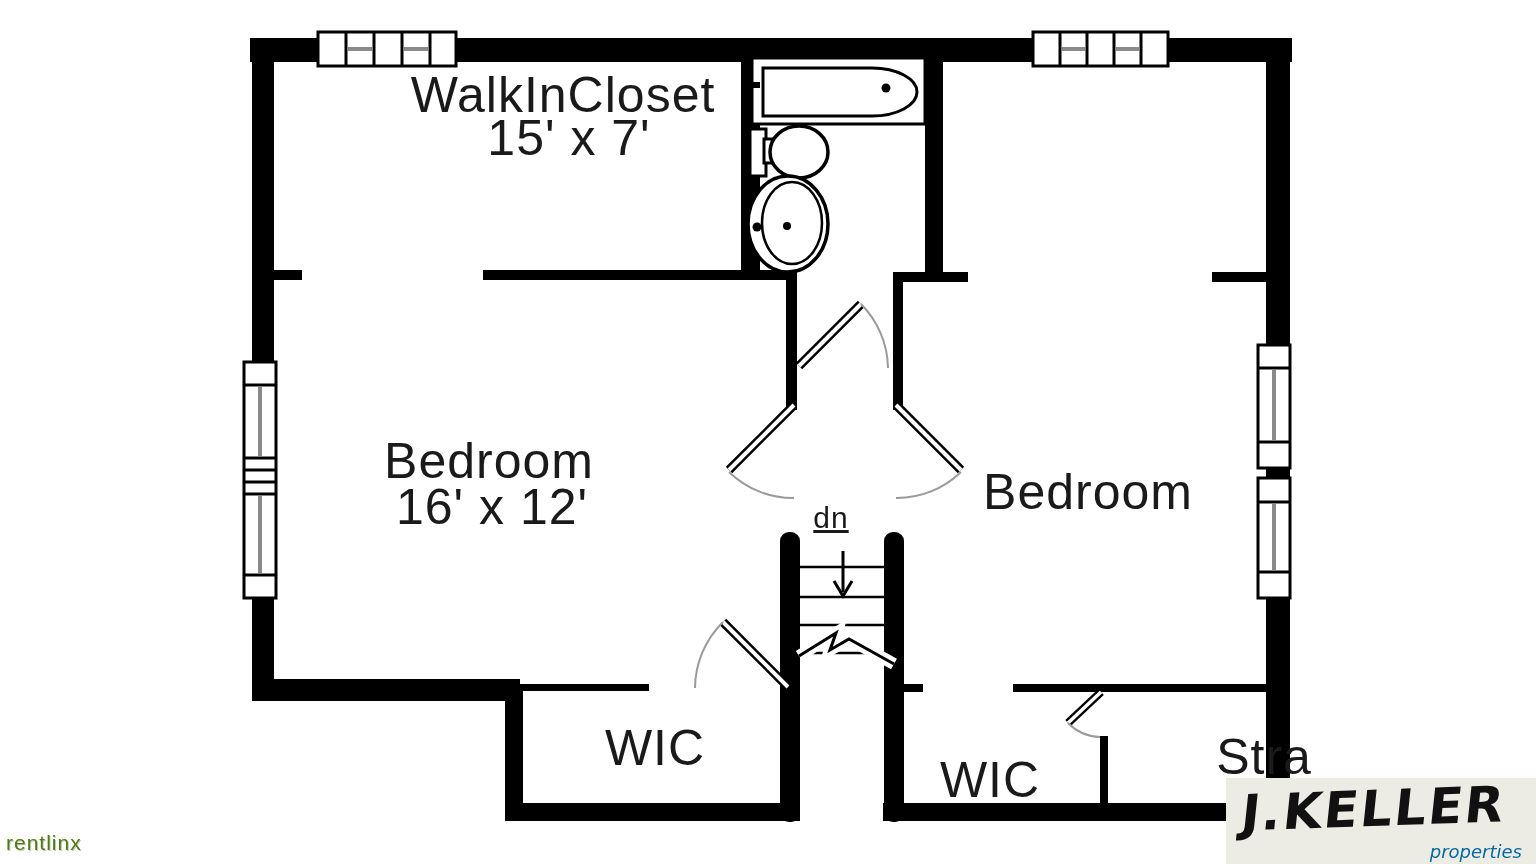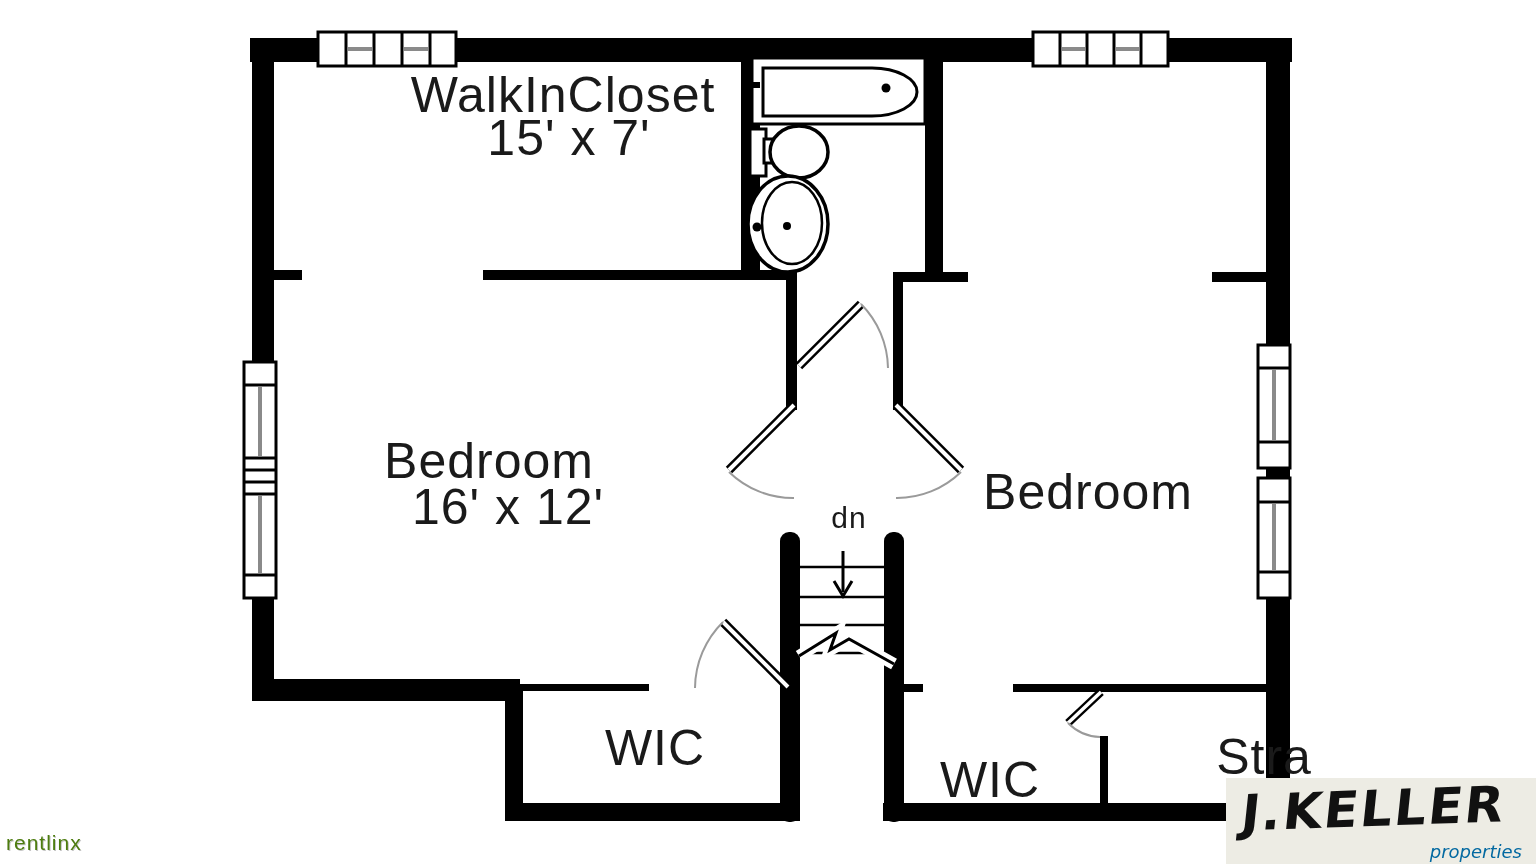--- a/index.html
+++ b/index.html
@@ -187,7 +187,7 @@
   <div class="lbl room-dims" style="left:569px;top:138px;">15' x 7'</div>
 
   <div class="lbl room-name" style="left:489px;top:461px;">Bedroom</div>
-  <div class="lbl room-dims" style="left:508px;top:507px;">16' x 12'</div>
+  <div class="lbl room-dims" style="left:492px;top:507px;">16' x 12'</div>
 
   <div class="lbl room-name" style="left:1088px;top:492px;">Bedroom</div>
 

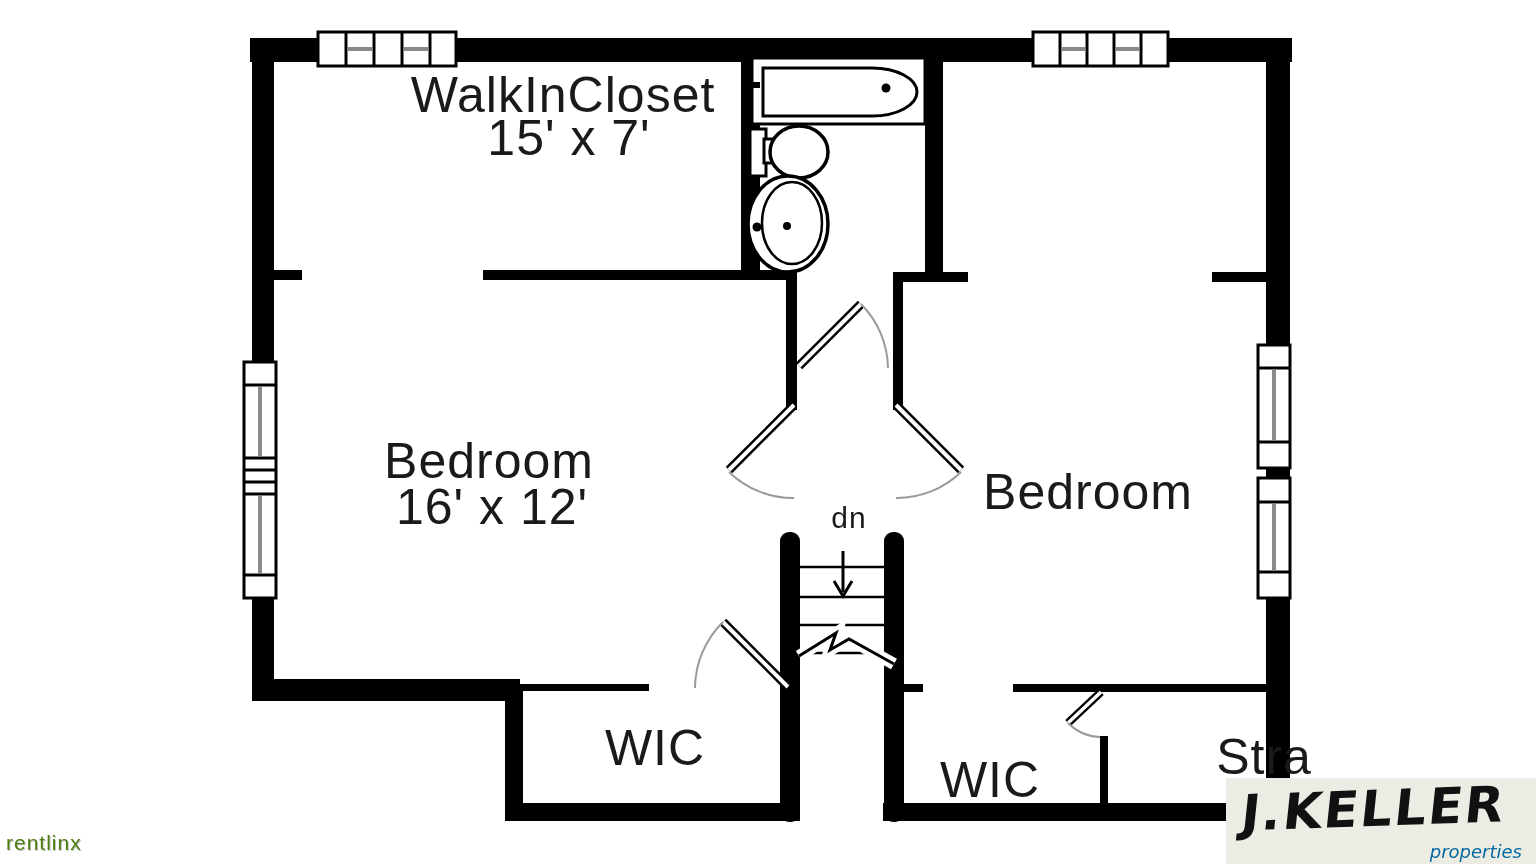--- a/index.html
+++ b/index.html
@@ -191,7 +191,7 @@
 
   <div class="lbl room-name" style="left:1088px;top:492px;">Bedroom</div>
 
-  <div class="lbl small-lbl" style="left:849px;top:518px;">dn</div>
+  <div class="lbl small-lbl" style="left:831px;top:518px;text-decoration:underline;">dn</div>
 
   <div class="lbl wic-lbl" style="left:655px;top:748px;">WIC</div>
   <div class="lbl wic-lbl" style="left:990px;top:780px;">WIC</div>

